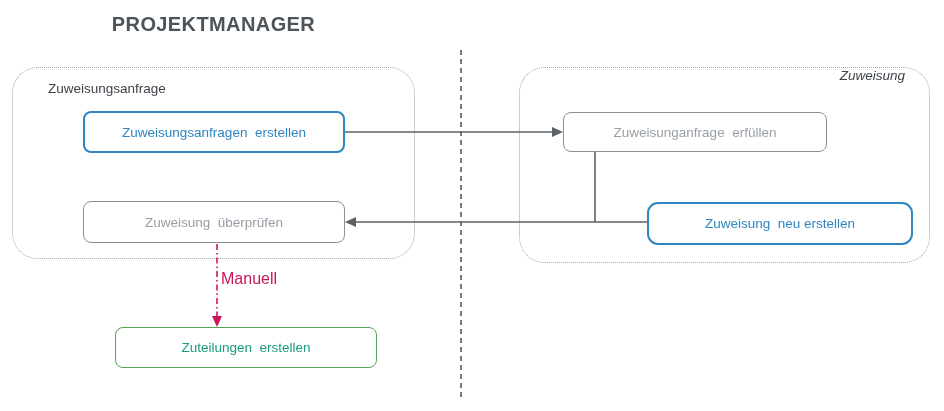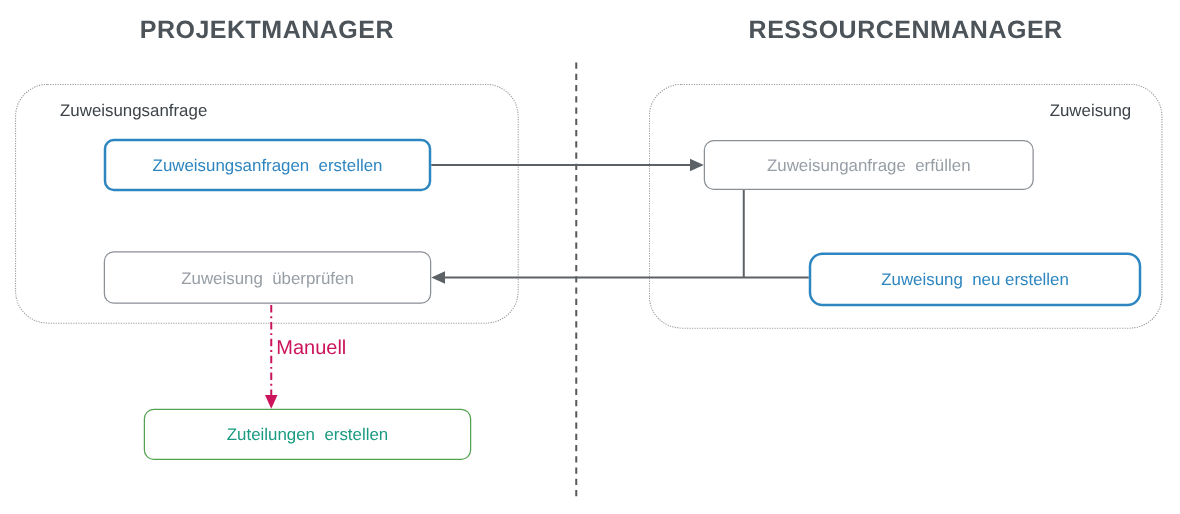--- a/index.html
+++ b/index.html
@@ -86,7 +86,6 @@
 <div class="canvas">
 
   <div class="lane-title left">PROJEKTMANAGER</div>
-  <div class="lane-title right">RESSOURCENMANAGER</div>
 
   <div class="container left"></div>
   <div class="container right"></div>

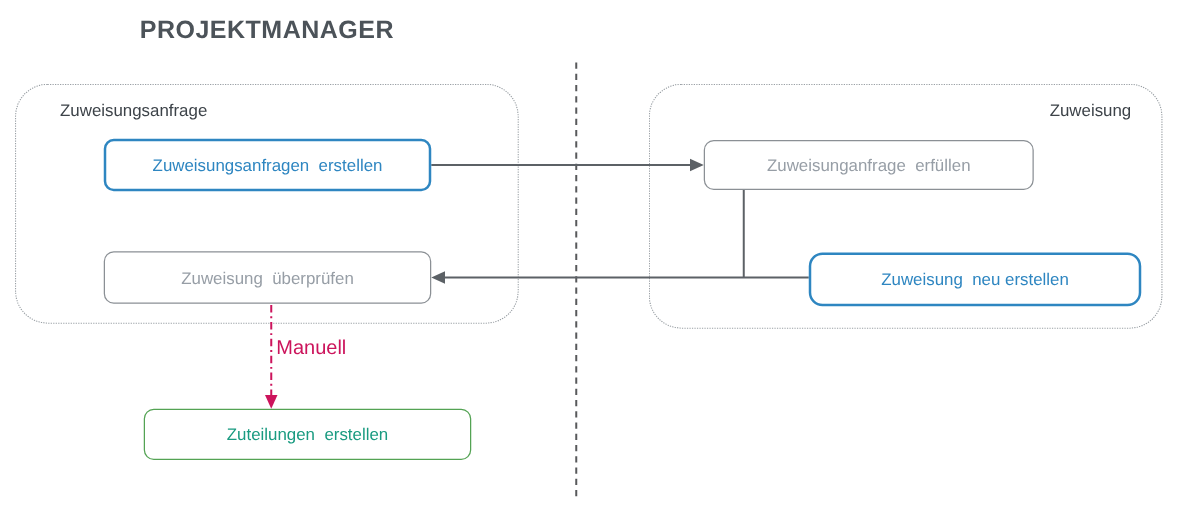--- a/index.html
+++ b/index.html
@@ -41,7 +41,7 @@
     color: #3d4349;
   }
   .container-label.left  { left: 20px;  top: 81px; margin-left: 28px; }
-  .container-label.right { right: 39px; top: 81px; text-align: right; }
+  .container-label.right { right: 39px; top: 68px; text-align: right; font-style: italic; }
 
   svg.wires {
     position: absolute;

